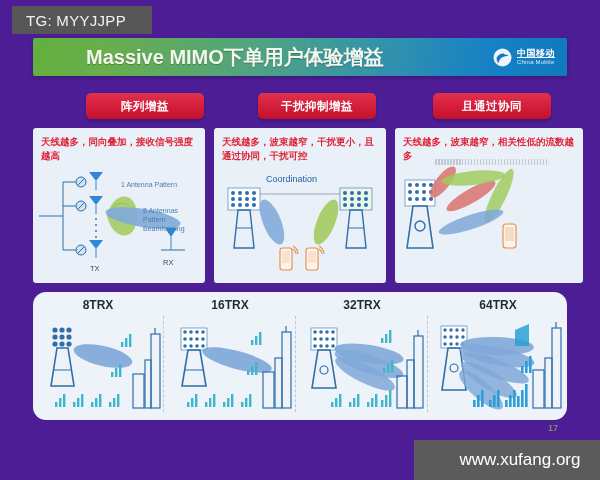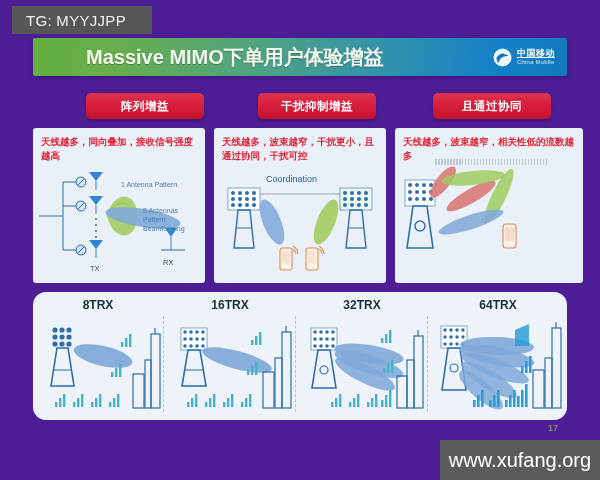--- a/index.html
+++ b/index.html
@@ -25,7 +25,7 @@
     position:absolute;right:0;bottom:0;width:160px;height:40px;
     background:#5b5b5b;color:#fff;
     display:flex;align-items:center;justify-content:center;
-    font-size:20px;z-index:40;
+    font-size:17px;z-index:40;padding-left:26px;
   }
 
   

